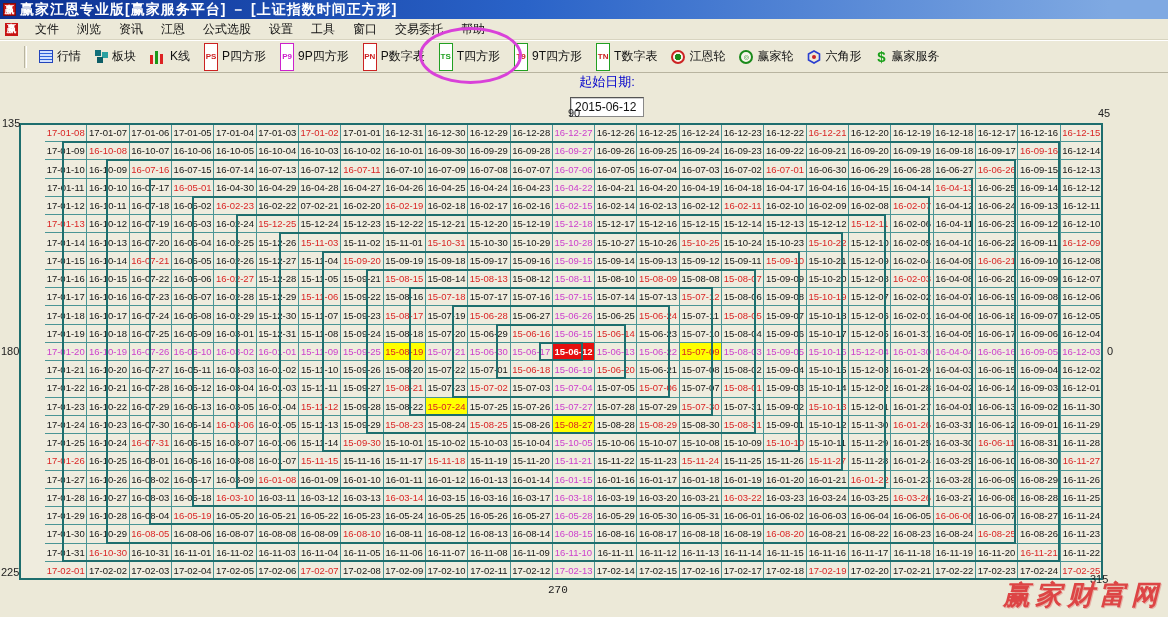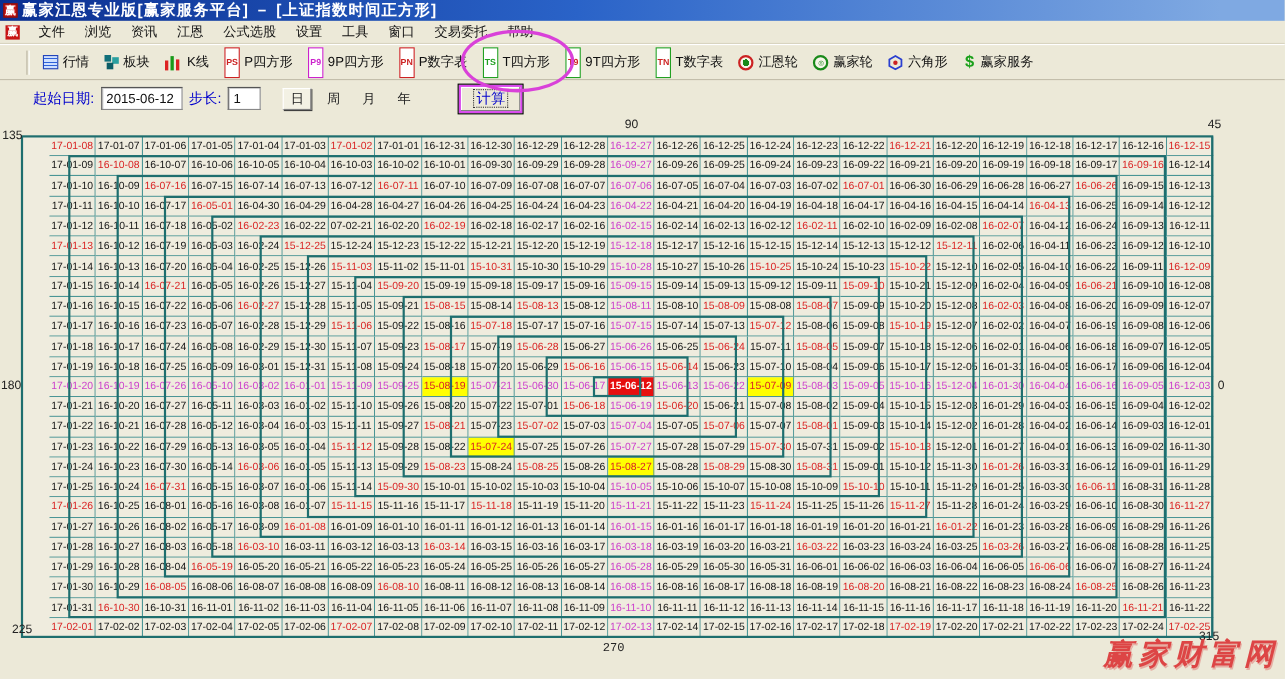--- a/index.html
+++ b/index.html
@@ -47,7 +47,7 @@
     border:3px solid #d941d9; border-radius:50%; pointer-events:none; z-index:20; }
 
   
-  .controlbar { height:33px; background:#ece9d8; display:flex; align-items:center; padding-left:30px; gap:6px; }
+  .controlbar { height:33px; background:#ece9d8; display:flex; align-items:center; padding-left:46px; gap:6px;flex-direction:column; }
   .ctl-label { color:#0000cc; font-size:13px; white-space:nowrap; }
   .ctl-input { background:#fff; border:1px solid #888; border-top-color:#555; border-left-color:#555;
     box-shadow:inset 1px 1px 0 #cfcfcf; font-size:12px; height:21px; padding:2px 4px; color:#111;

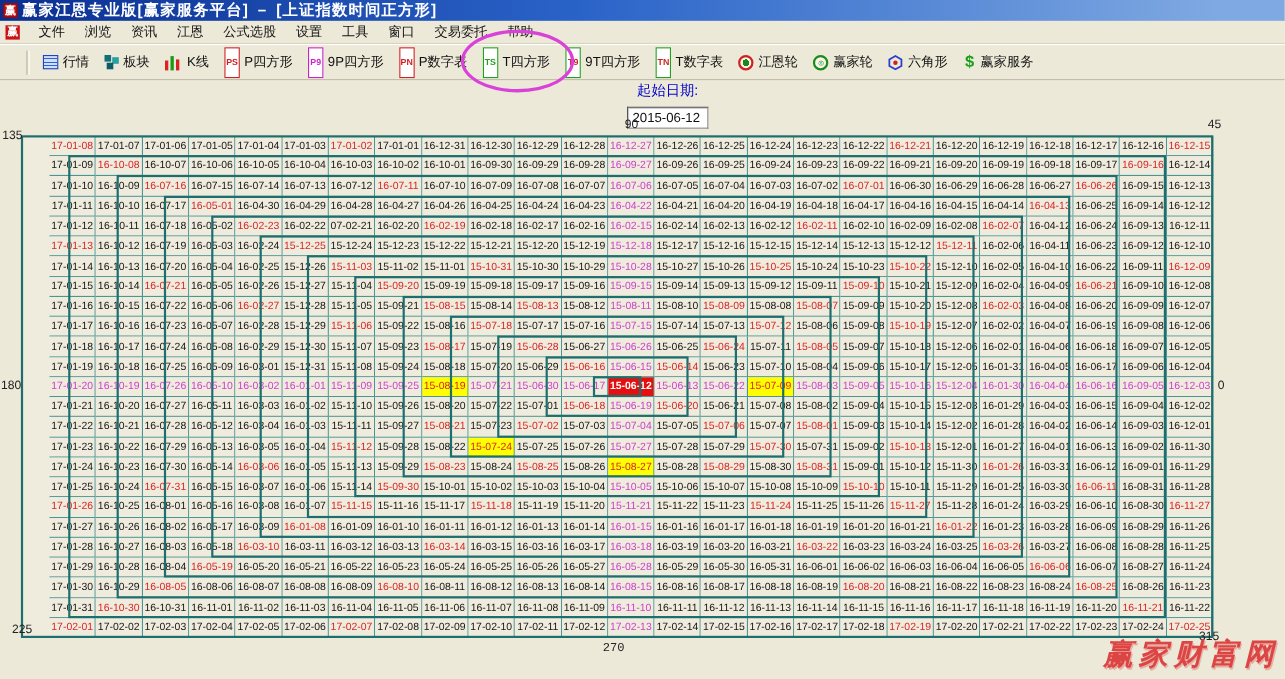--- a/index.html
+++ b/index.html
@@ -828,7 +828,7 @@
 <span class="angle-label" style="left:1098px;top:107px;">45</span>
 <span class="angle-label" style="left:1px;  top:345px;">180</span>
 <span class="angle-label" style="left:1107px;top:345px;">0</span>
-<span class="angle-label" style="left:11px;  top:566px;">225</span>
+<span class="angle-label" style="left:1px;  top:566px;">225</span>
 <span class="angle-label" style="left:548px;top:584px;font-family:Liberation Mono, monospace;">270</span>
 <span class="angle-label" style="left:1090px;top:573px;">315</span>
 

